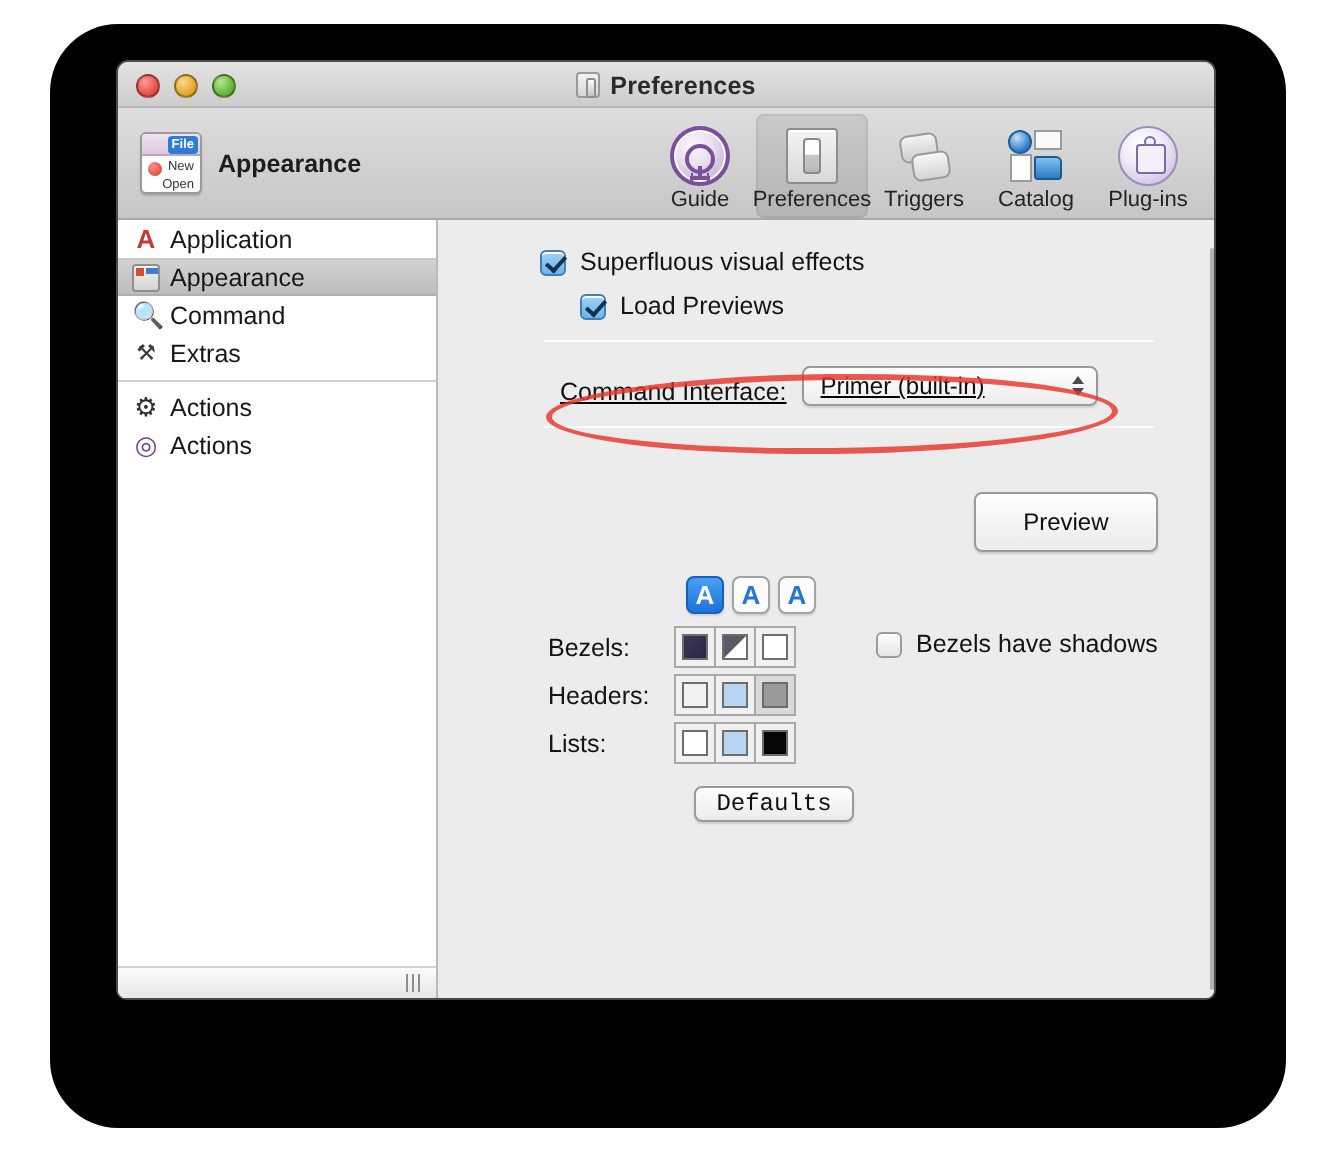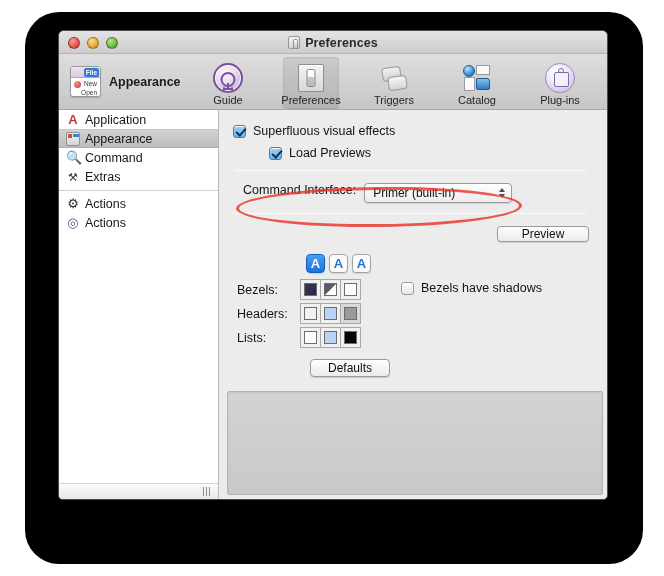--- a/index.html
+++ b/index.html
@@ -82,7 +82,7 @@
   #hdr-text h1 { font-size:12.5px; font-weight:bold; color:#1d1d1d; line-height:14px; }
   #hdr-text p  { font-size:12px; color:#2b2b2b; line-height:15px; }
 
-  #tb-items { margin-left:auto; display:flex; align-items:flex-end; height:100%; padding-right:19px;gap:27px; }
+  #tb-items { margin-left:auto; display:flex; align-items:flex-end; height:100%; padding-right:5px; }
   .tb-item {
     width:56px; height:52px; display:flex; flex-direction:column;
     align-items:center; justify-content:flex-end; gap:1px; padding-bottom:3px;

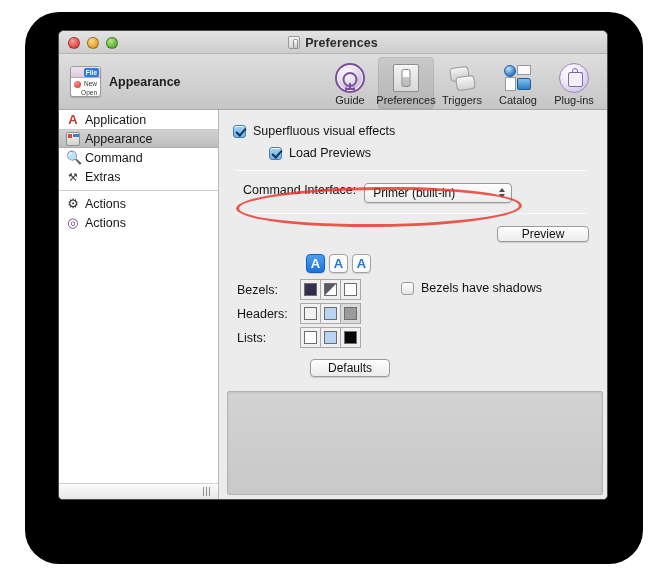--- a/index.html
+++ b/index.html
@@ -203,7 +203,7 @@
 
   #content {
     flex:1; background:#ececec; position:relative;
-    display:flex; flex-direction:column;
+    display:flex; flex-direction:row;padding-left:37px;
   }
   #content-top { padding:14px 18px 0 14px; position:relative; flex:none; }
 

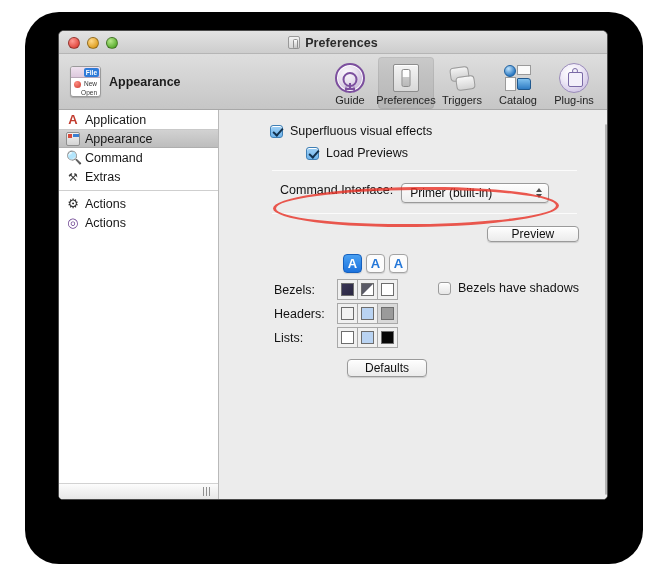--- a/index.html
+++ b/index.html
@@ -208,7 +208,7 @@
   #content-top { padding:14px 18px 0 14px; position:relative; flex:none; }
 
   .cb-row { display:flex; align-items:center; gap:7px; margin-bottom:8px; font-size:12.5px; color:#131313; }
-  .cb-row.indent { margin-left:36px; }
+  .cb-row.indent { margin-left:20px; }
   .cbx {
     width:13px; height:13px; border-radius:3px; flex:none; position:relative;
     background: linear-gradient(#fdfdfd,#e6e6e6); border:1px solid #9b9b9b;

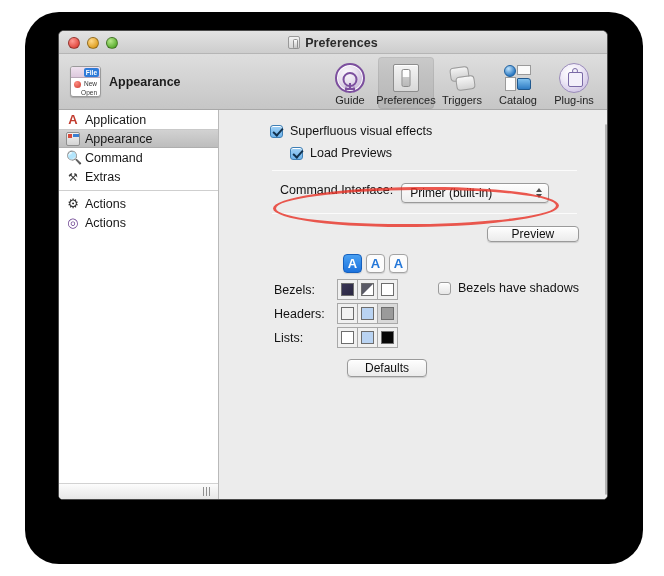--- a/index.html
+++ b/index.html
@@ -225,7 +225,7 @@
 
   .hr { height:1px; background:#c4c4c4; border-bottom:1px solid #fbfbfb; margin:10px 2px 12px 2px; }
 
-  .popup-row { display:flex; align-items:flex-start; gap:8px; margin:0 0 2px 10px; }
+  .popup-row { display:flex; align-items:flex-end; gap:8px; margin:0 0 2px 10px;text-decoration:underline; }
   .popup-label { font-size:12.5px; color:#131313; }
   .popup {
     width:148px; height:20px; border-radius:4px; position:relative;

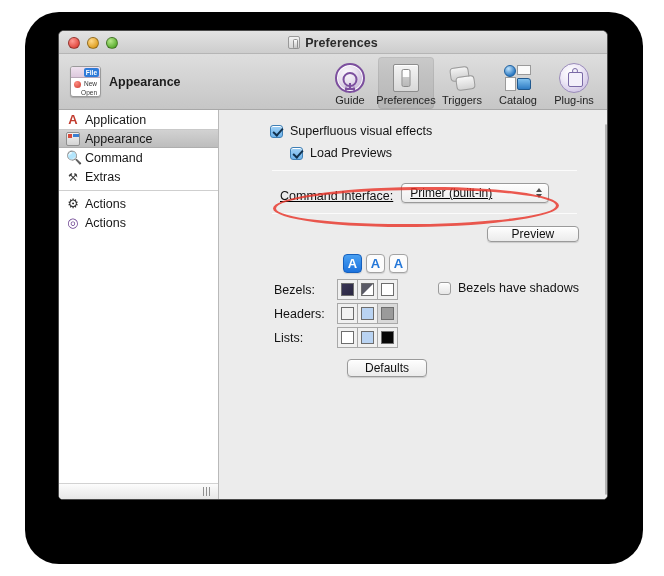--- a/index.html
+++ b/index.html
@@ -259,7 +259,7 @@
     box-shadow: 0 1px 1px rgba(0,0,0,.14), inset 0 1px 0 #fff;
     font-size:12px; color:#101010; display:flex; align-items:center; justify-content:center;
   }
-  #preview-button { width:92px; height:16px; }
+  #preview-button { width:92px; height:30px;margin-top:20px; }
   #defaults-button { width:80px; height:18px; }
 
   

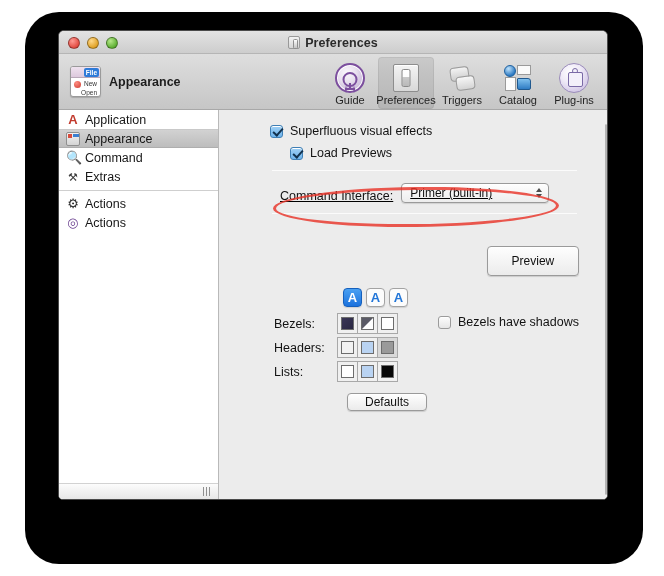--- a/index.html
+++ b/index.html
@@ -296,7 +296,7 @@
   #swatch-right { padding-top:2px; }
   .sw-cb { display:flex; align-items:center; gap:7px; margin-bottom:7px; font-size:12.5px; color:#131313; }
 
-  #defaults-row { margin:8px 0 0 77px; }
+  #defaults-row { margin:8px 0 0 77px;font-family:Liberation Mono, monospace; }
 
   
   #preview-pane {

